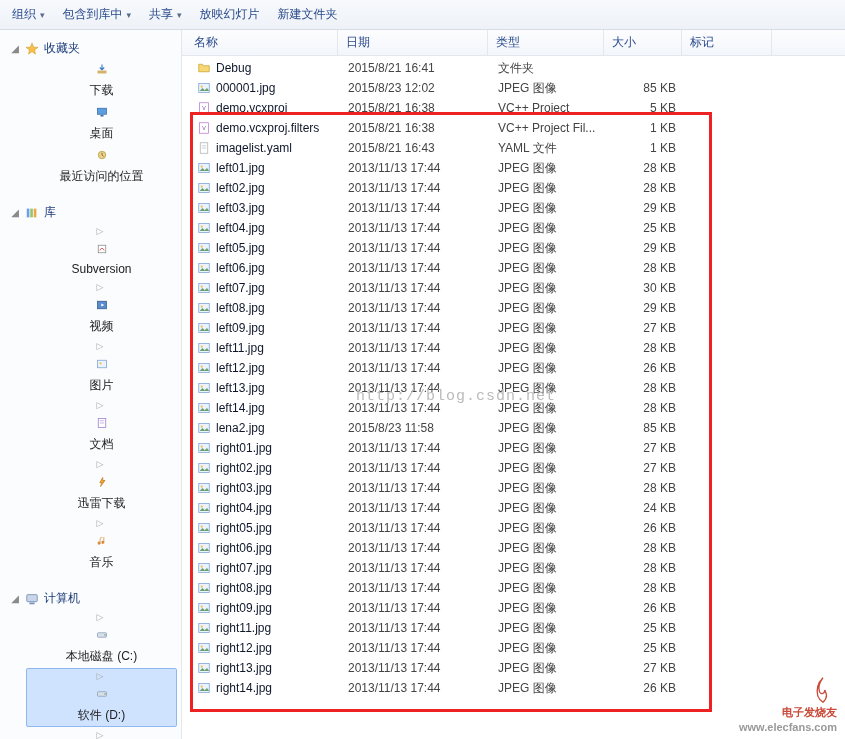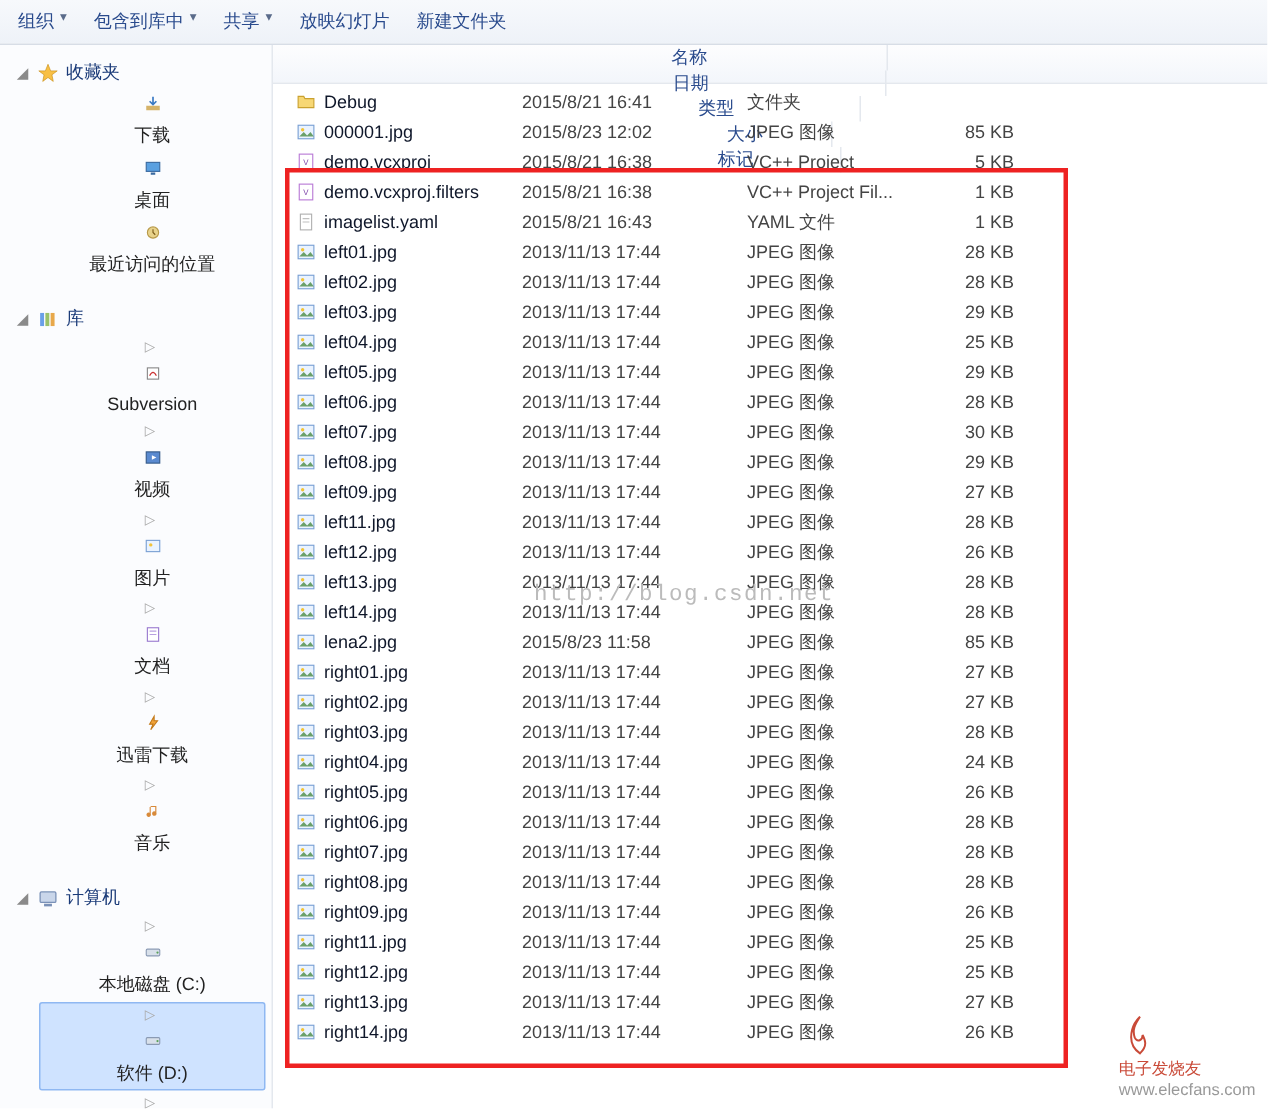--- a/index.html
+++ b/index.html
@@ -9,7 +9,7 @@
       height: 30px; display: flex; align-items: center; gap: 18px; padding: 0 12px;
       background: linear-gradient(#f7f9fc, #eef2f8); border-bottom: 1px solid #d7dde6;
     }
-    .toolbar .item { color: #2a4b8d; display: flex; align-items: flex-start; gap: 4px; cursor: default; }
+    .toolbar .item { color: #2a4b8d; display: flex; align-items: center; gap: 4px; cursor: default; }
     .toolbar .chev { font-size: 9px; color: #5a6b8a; }
 
     .main { display: flex; height: calc(100% - 30px); }

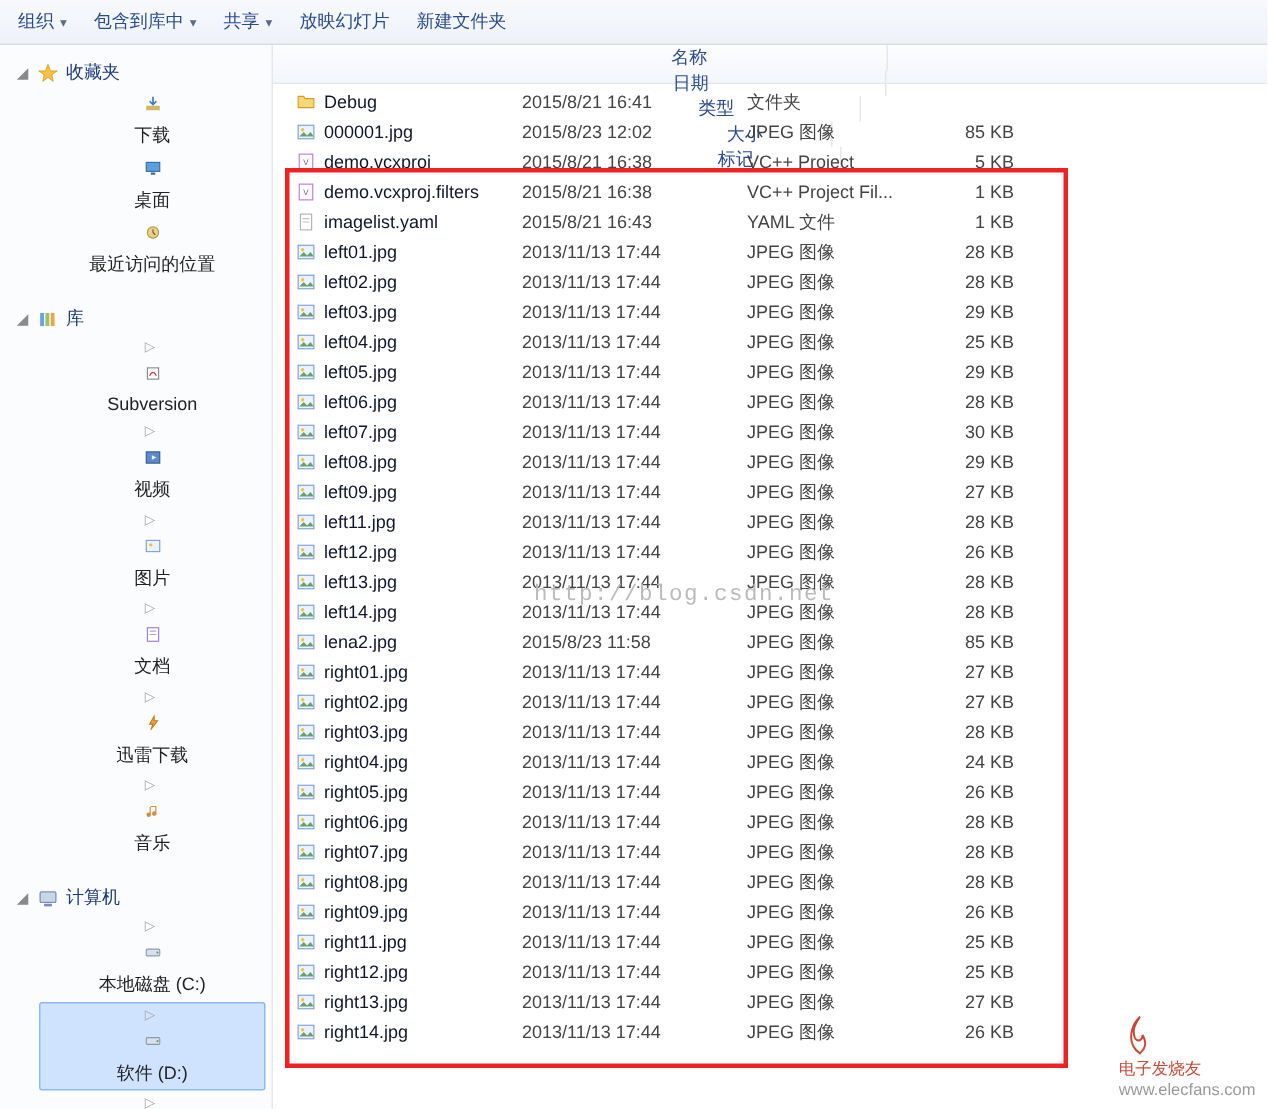--- a/index.html
+++ b/index.html
@@ -26,7 +26,7 @@
     .content { flex: 1; display: flex; flex-direction: column; position: relative; }
     .columns {
       display: flex; align-items: center; height: 26px; border-bottom: 1px solid #e4e8ee;
-      background: linear-gradient(#fdfdfe,#f3f6fb); color: #2a4b8d; padding-left: 4px; flex-direction: column;
+      background: linear-gradient(#fdfdfe,#f3f6fb); color: #2a4b8d; padding-left: 4px;
     }
     .columns .col { padding: 0 8px; border-right: 1px solid #e4e8ee; height: 100%; display: flex; align-items: center; cursor: default; }
     .col-name { width: 152px; } .col-date { width: 150px; } .col-type { width: 116px; }

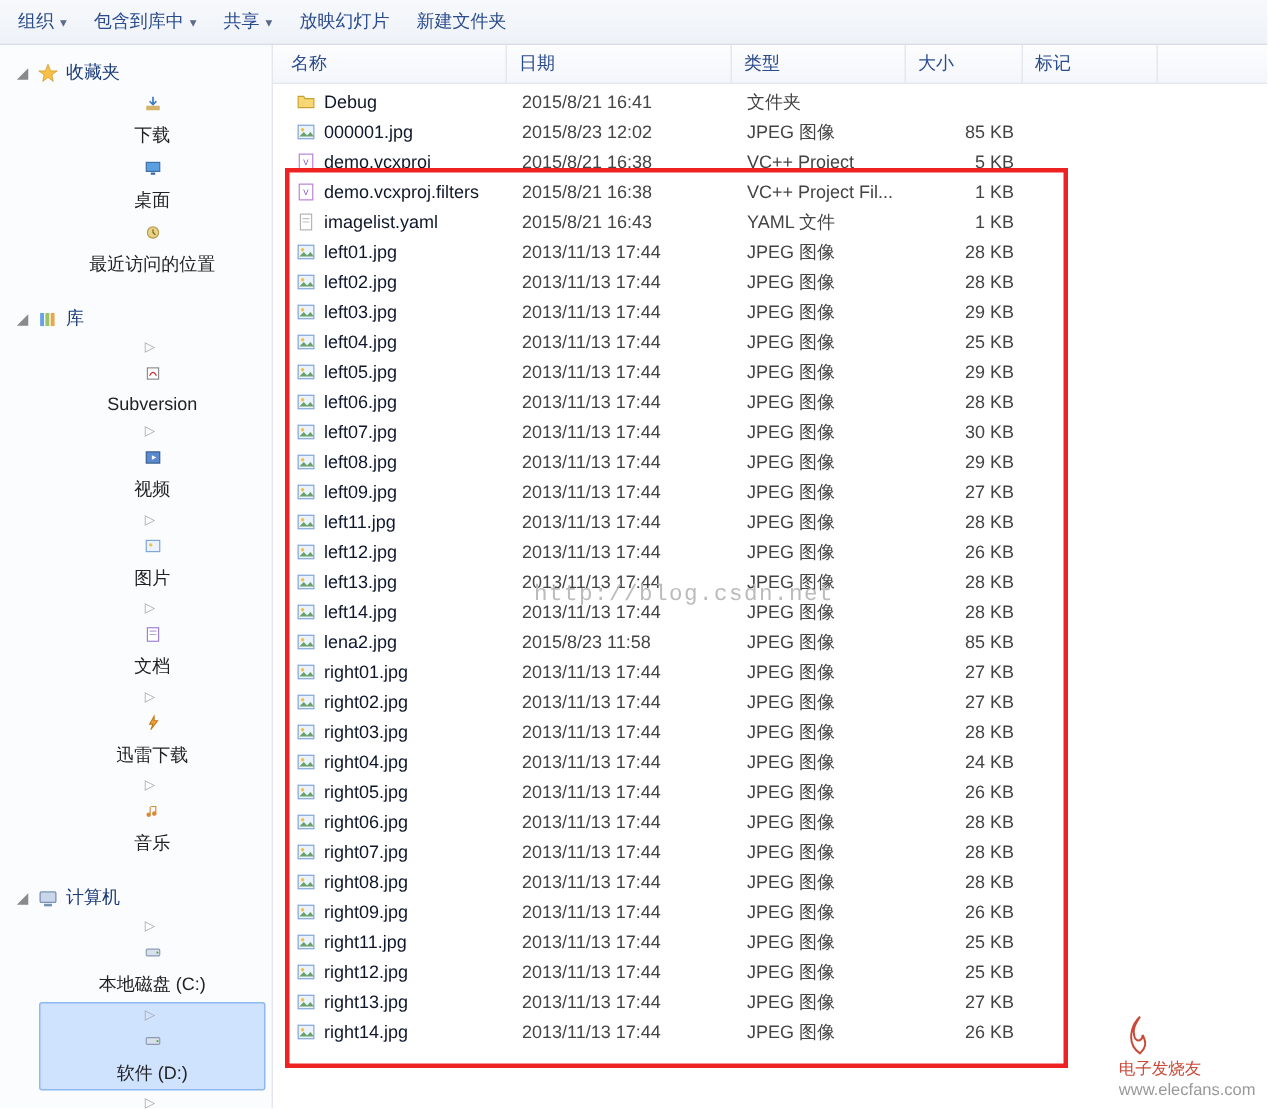--- a/index.html
+++ b/index.html
@@ -47,8 +47,8 @@
       font-family: "Courier New", monospace; letter-spacing: 1px; pointer-events: none;
     }
     .corner-brand {
-      position: absolute; right: 8px; bottom: 6px; display: flex; flex-direction: column; gap: 1px;
-      color: #c94a38; font-size: 11px; pointer-events: none;
+      position: absolute; right: 8px; bottom: 6px; display: flex; flex-direction: column; align-items: flex-end; gap: 1px;
+      color: #c94a38; font-size: 11px; pointer-events: none; font-weight: bold;
     }
     .corner-brand .logo { width: 28px; height: 28px; }
   </style>

